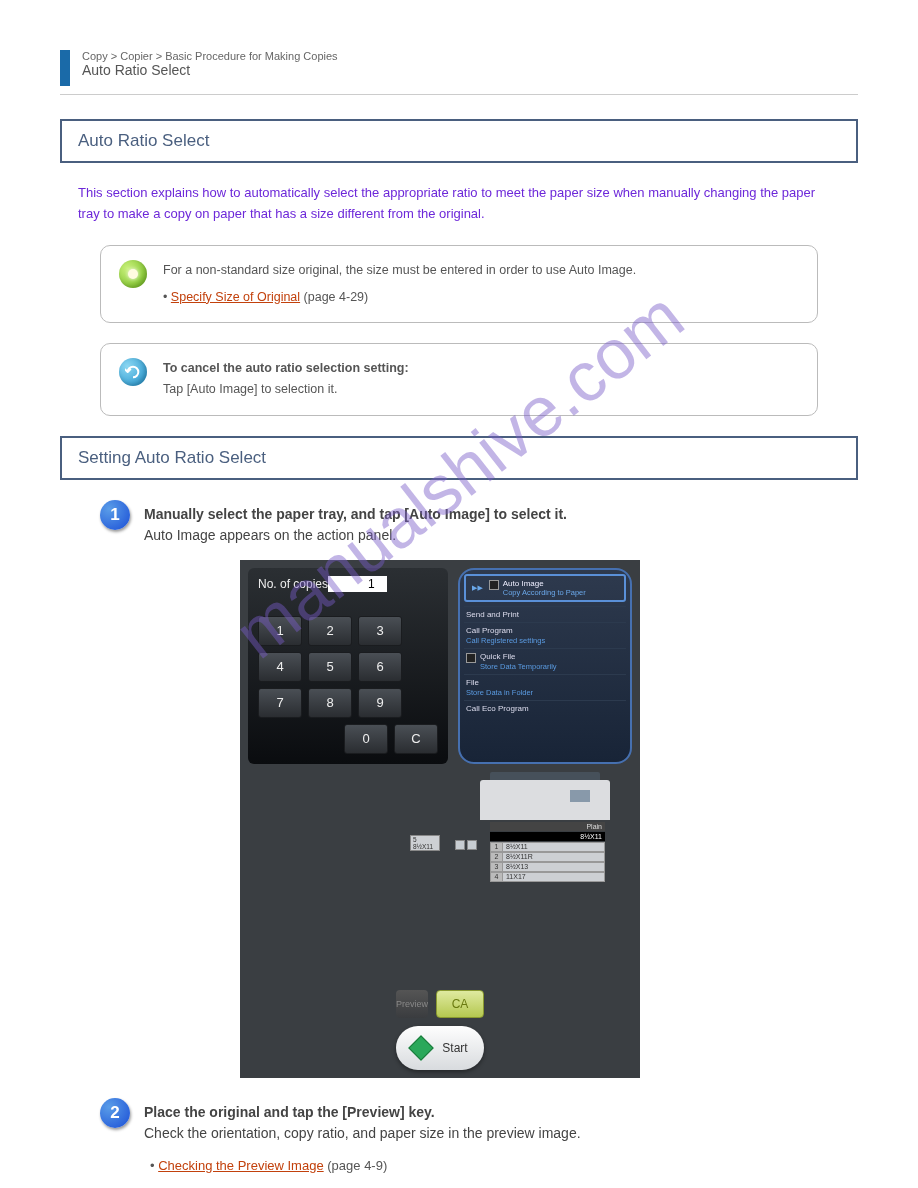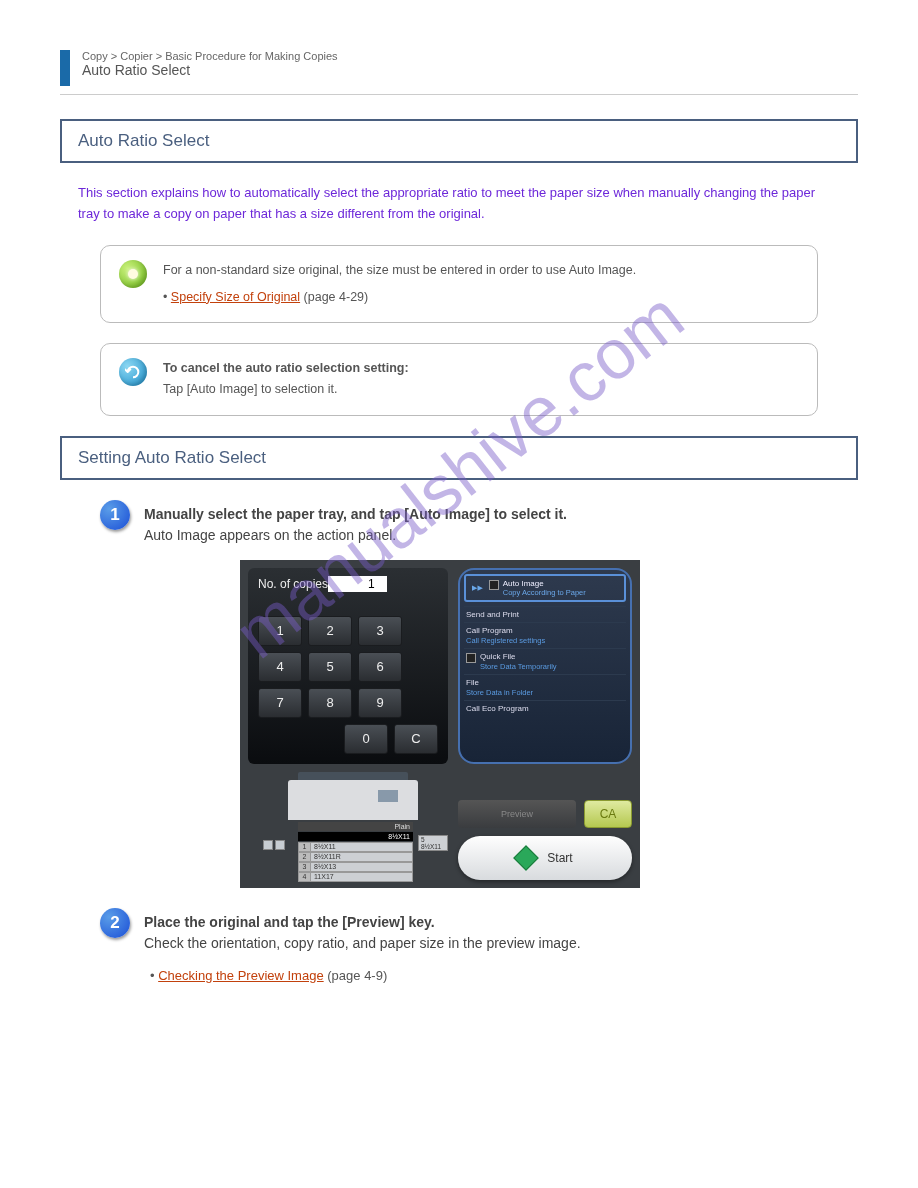--- a/index.html
+++ b/index.html
@@ -167,7 +167,7 @@
   .side-item.flex { display:flex; gap:4px; align-items:flex-start;}
   .side-item .chk { width:10px;height:10px;border:1px solid #999;background:#222;flex-shrink:0;margin-top:1px;}
 
-  .ss-bottom { display:flex; padding:8px; gap:10px; align-items:flex-end;}
+  .ss-bottom { display:flex; padding:8px; gap:10px; align-items:center;flex-direction:column;}
   .printer-illus {
     flex:0 0 200px;
     position:relative;

